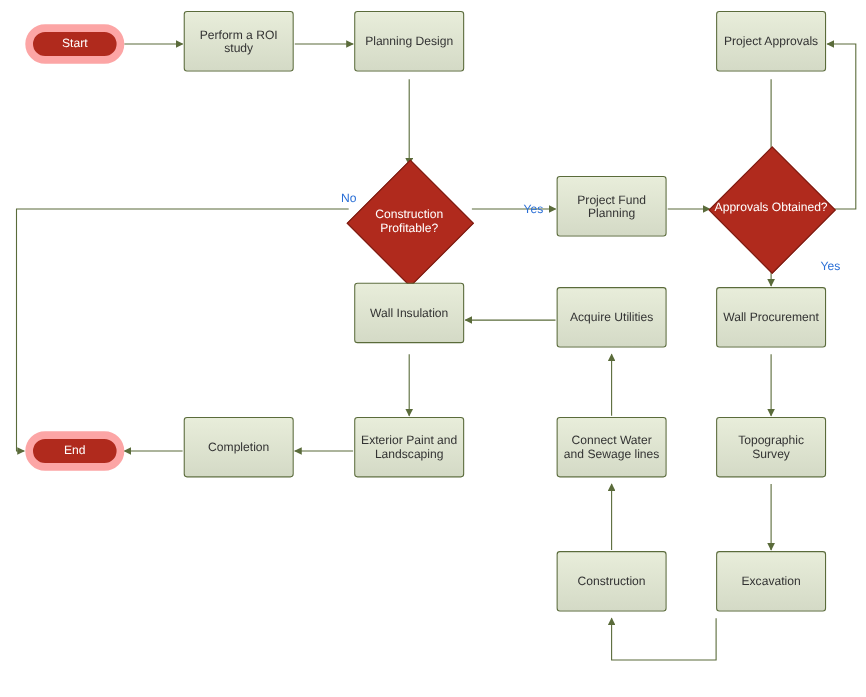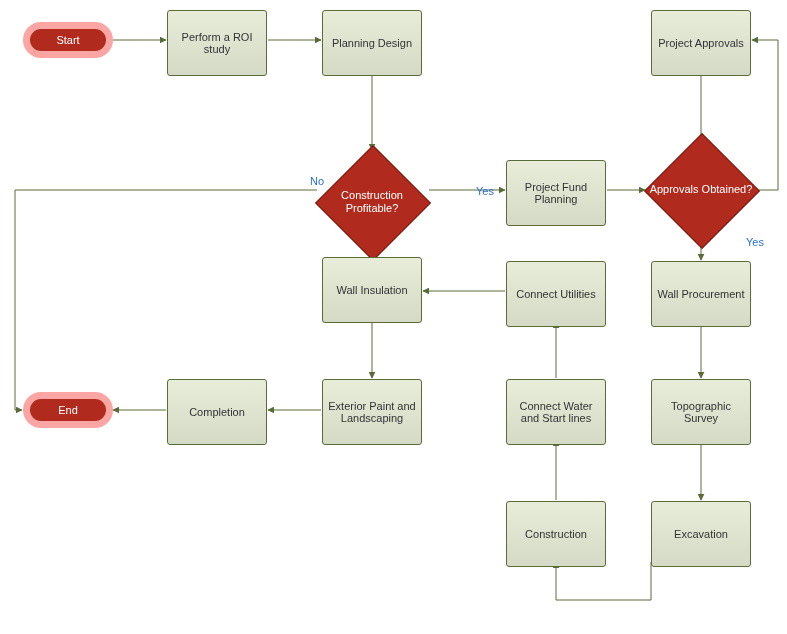--- a/index.html
+++ b/index.html
@@ -23,7 +23,7 @@
   }
   .process {
     width: 100px;
-    height: 66px;
+    height: 55px;
     background: linear-gradient(to bottom, #e8edda 0%, #d4dac6 100%);
     border: 1px solid #5a6b3a;
     border-radius: 3px;

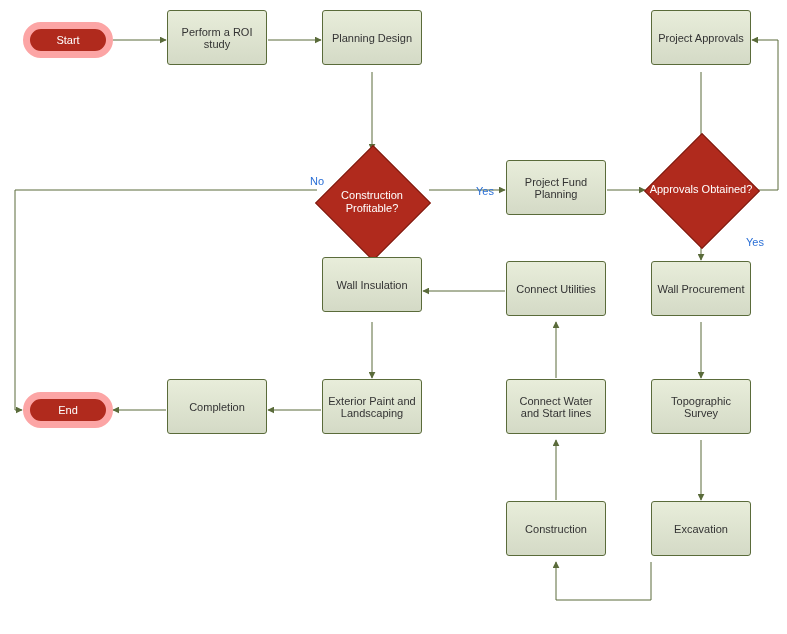--- a/index.html
+++ b/index.html
@@ -178,7 +178,7 @@
   </div>
 
 <div class="node process" style="left:506px; top:261px">
-    <span>Connect Utilities</span>
+    <span>Acquire Utilities</span>
   </div>
 
 <div class="node process" style="left:322px; top:257px">

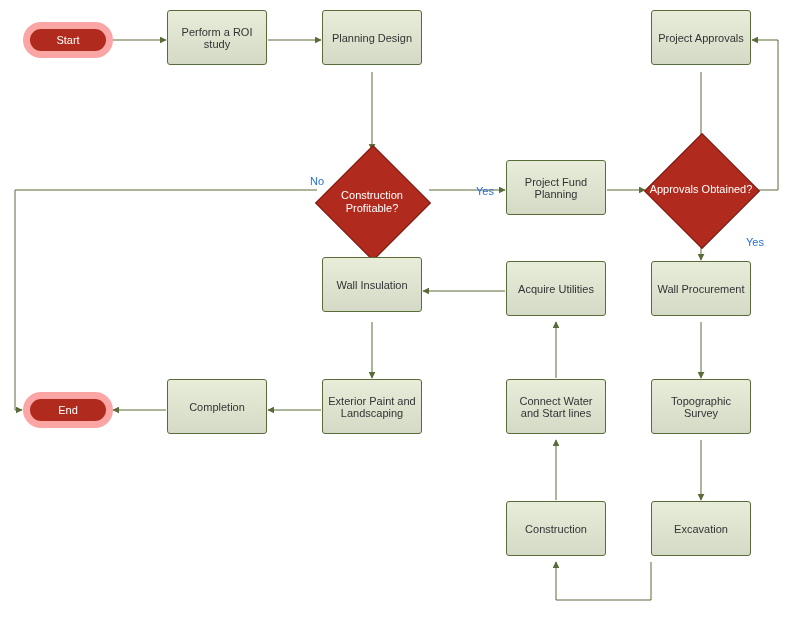--- a/index.html
+++ b/index.html
@@ -174,7 +174,7 @@
   </div>
 
 <div class="node process" style="left:506px; top:379px">
-    <span>Connect Water and Start lines</span>
+    <span>Connect Water and Sewage lines</span>
   </div>
 
 <div class="node process" style="left:506px; top:261px">

